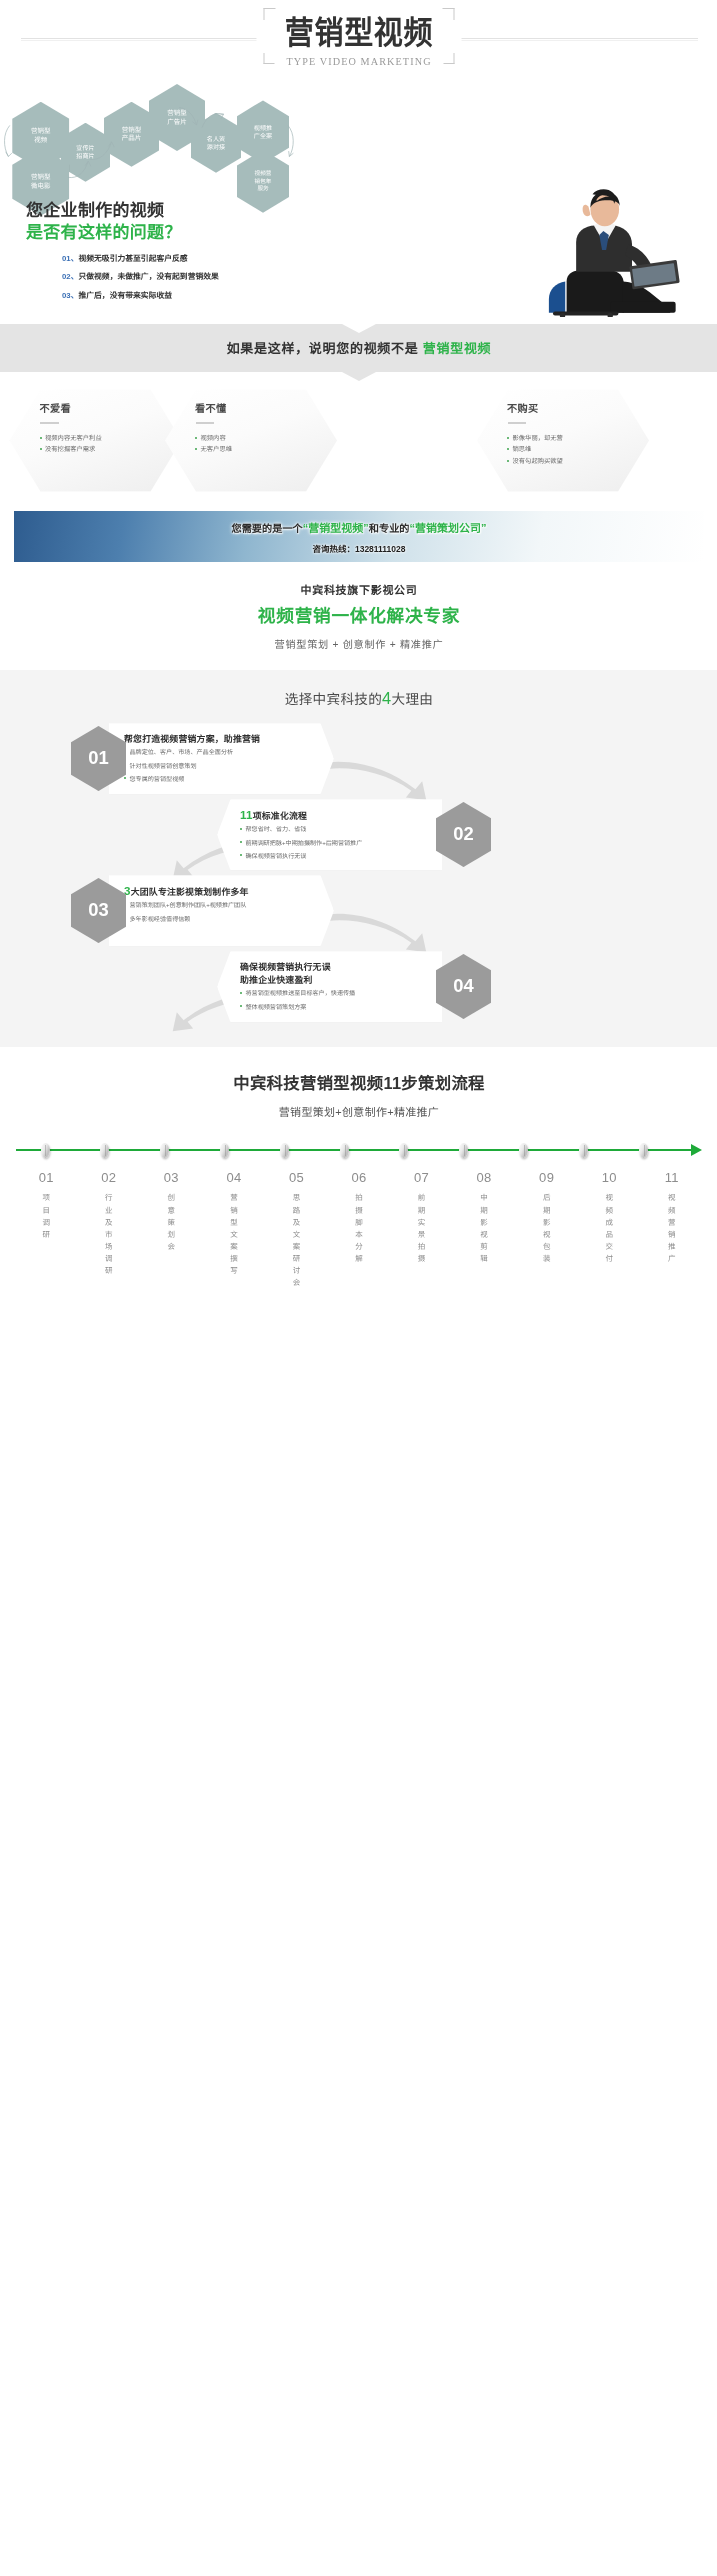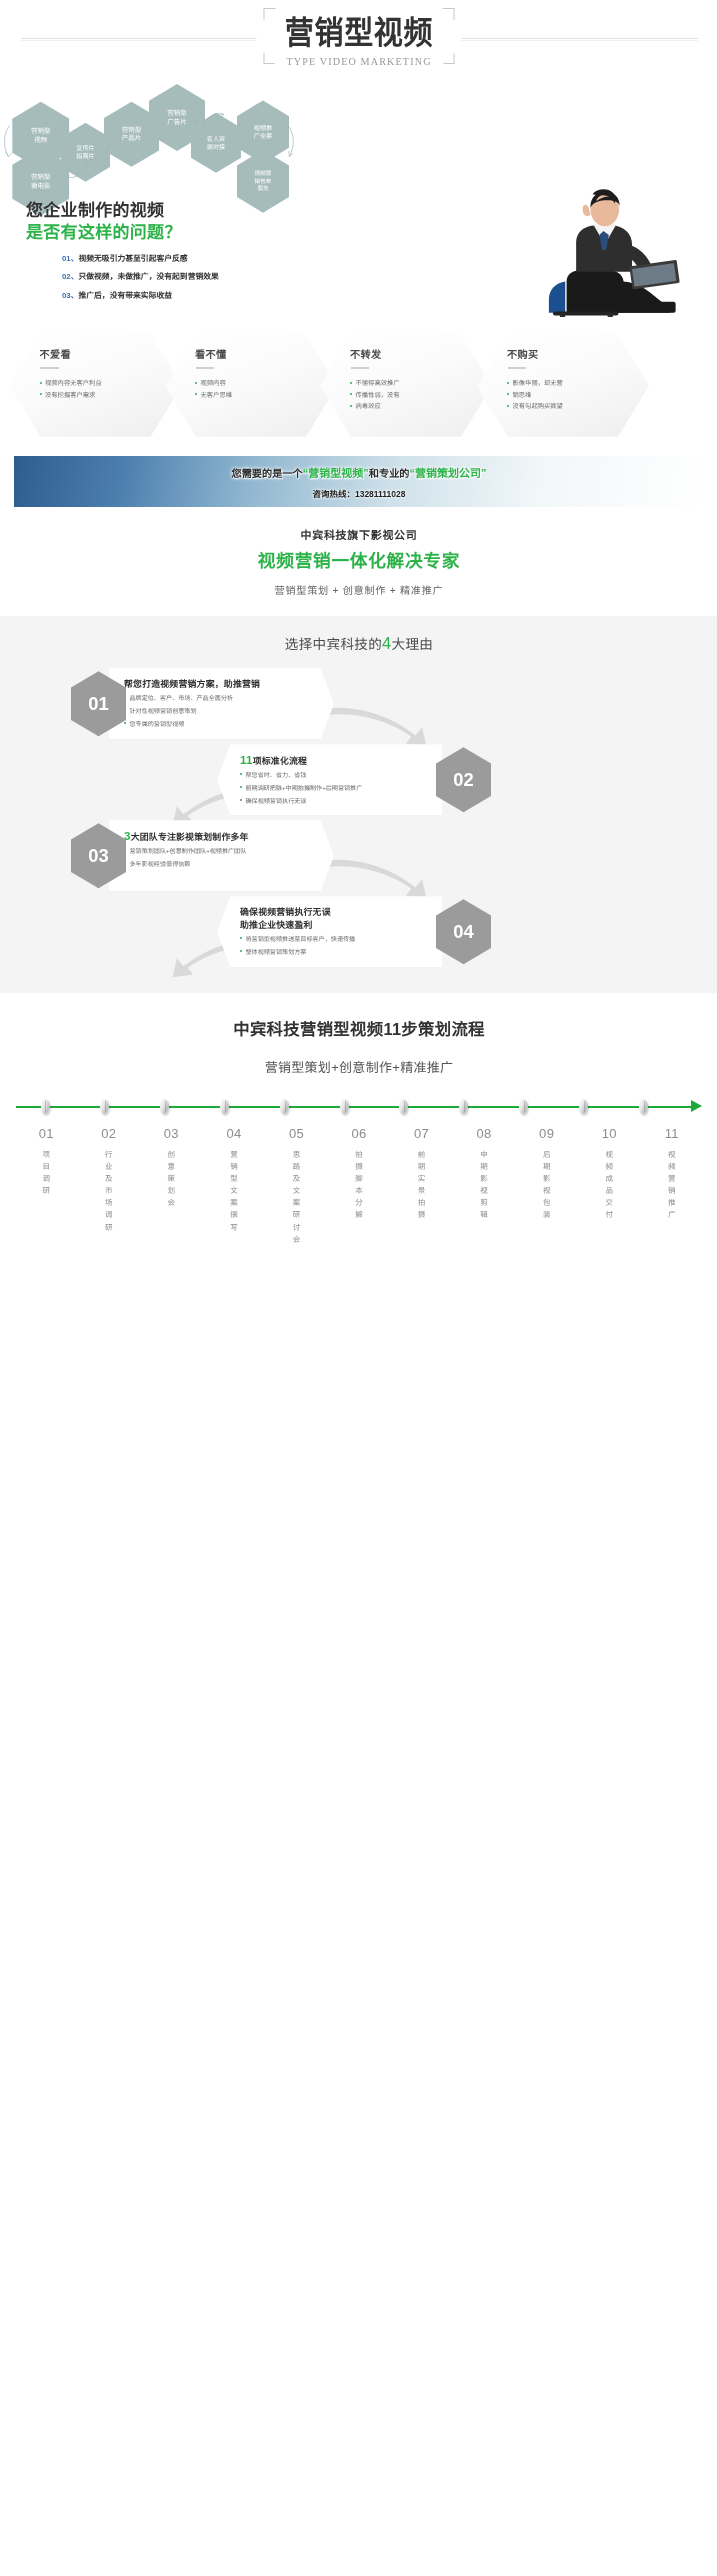--- a/index.html
+++ b/index.html
@@ -330,6 +330,13 @@
     </svg>
   </section>
 
+  <section class="sec-gray">
+    <div class="notch top"></div>
+    <div class="gray-txt">
+      <span>如果是这样，说明您的视频不是 </span><em>营销型视频</em>
+    </div>
+    <div class="notch bot"></div>
+  </section>
 
   <section class="sec-4hex" id="fourHex">
       <div class="whex" style="left: 9.5px; top: 2.7px;">

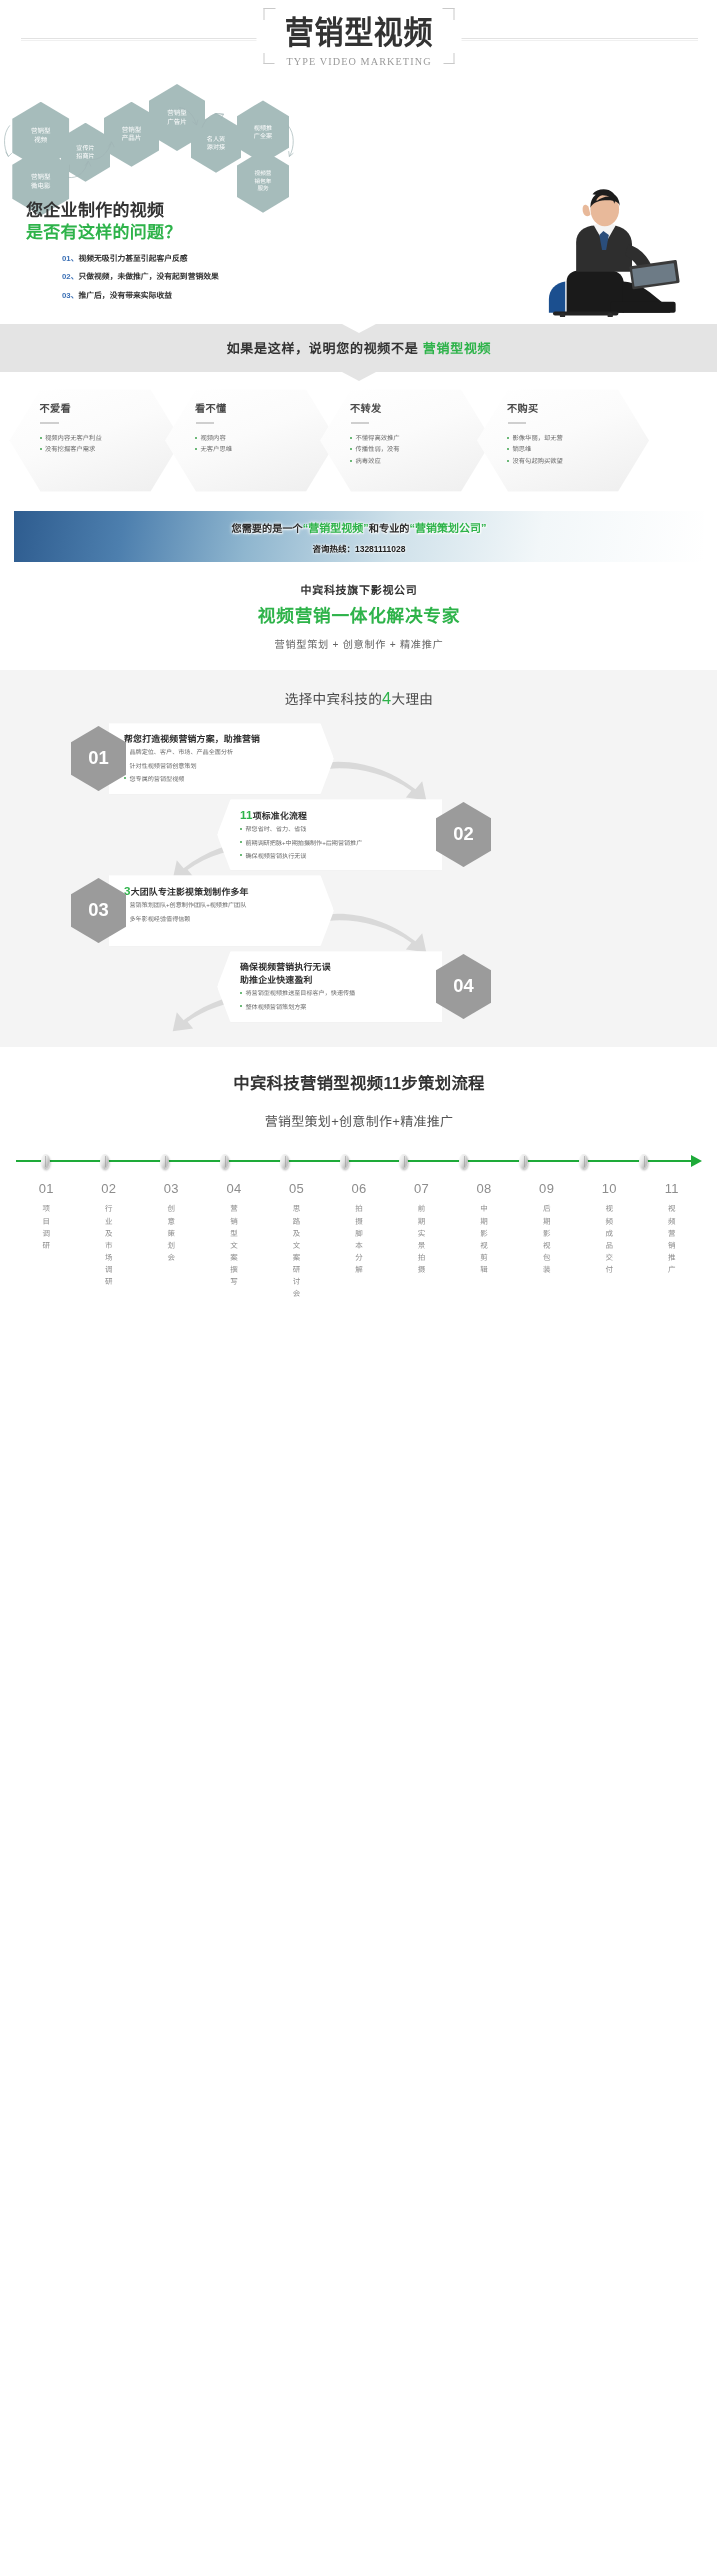--- a/index.html
+++ b/index.html
@@ -355,15 +355,6 @@
           <div class="whex-li">无客户思维</div>
         </div>
       </div>
-      <div class="whex" style="left: 320px; top: 2.7px;">
-        <div class="whex-in">
-          <div class="whex-h">不转发</div>
-          <div class="whex-div"></div>
-          <div class="whex-li">不懂得高效推广</div>
-          <div class="whex-li">传播性弱，没有</div>
-          <div class="whex-li">病毒效应</div>
-        </div>
-      </div>
       <div class="whex" style="left: 477px; top: 2.7px;">
         <div class="whex-in">
           <div class="whex-h">不购买</div>

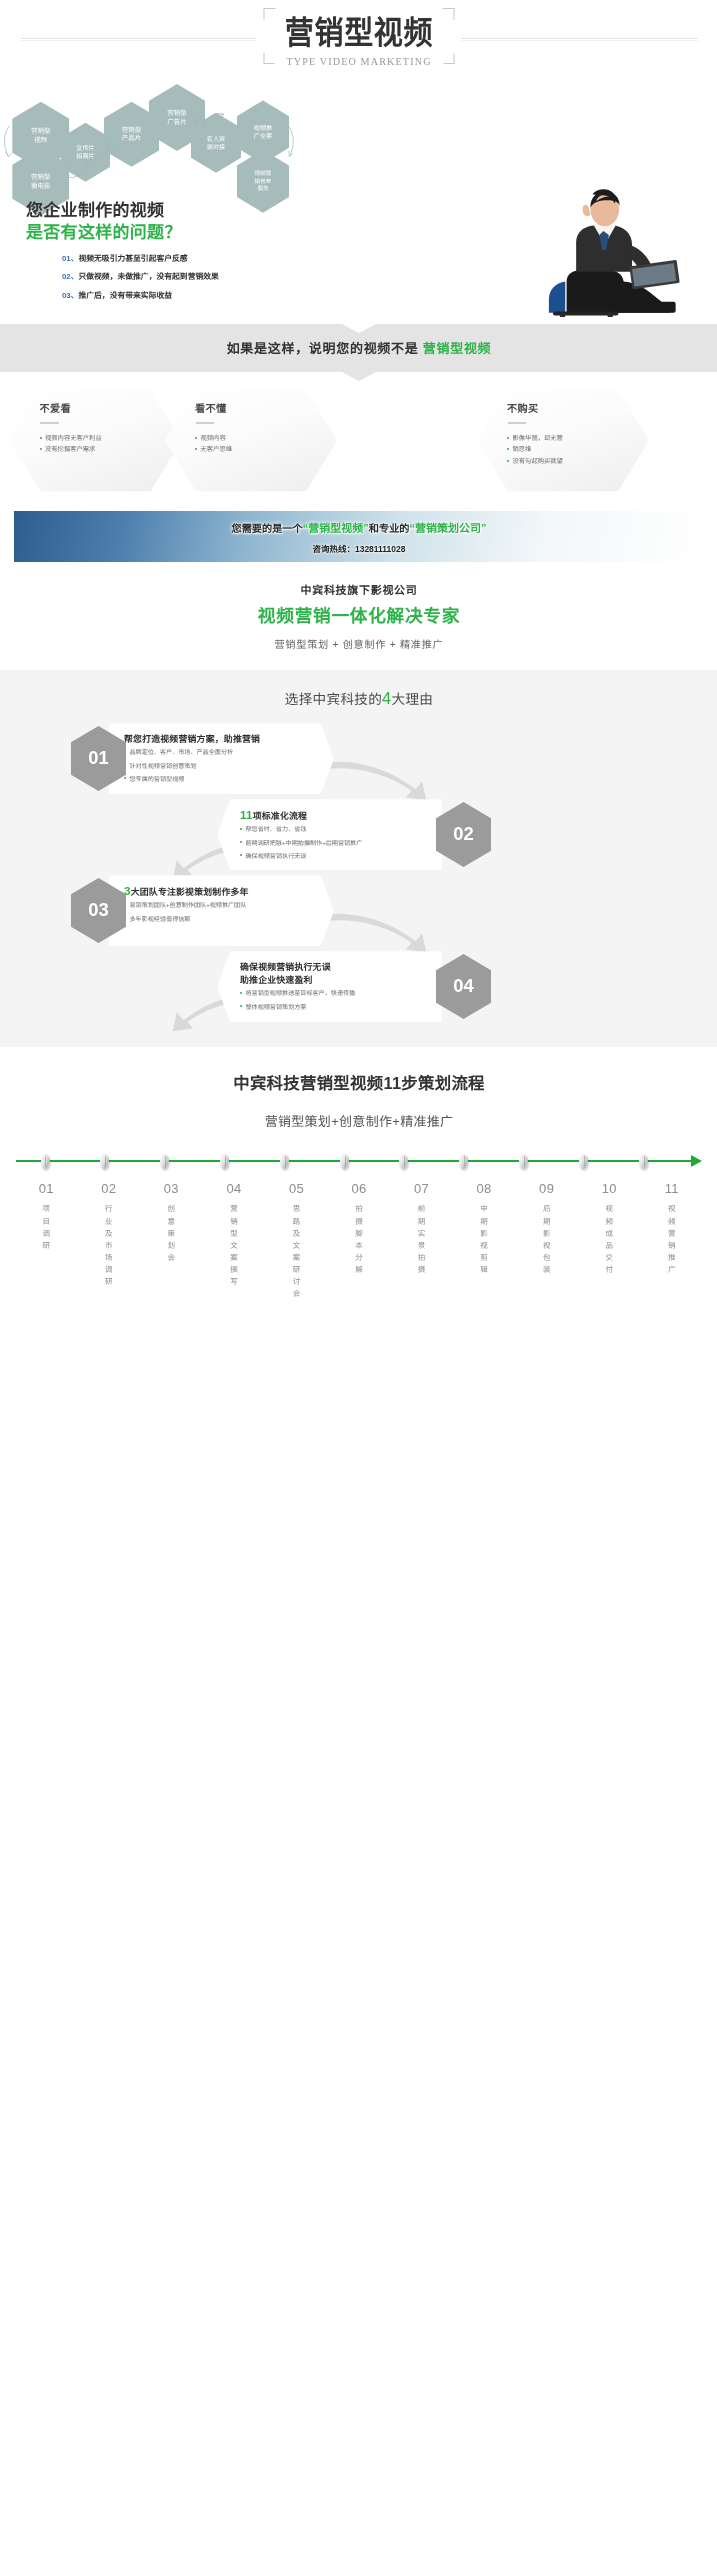--- a/index.html
+++ b/index.html
@@ -147,7 +147,7 @@
   .sec-steps { padding:23px 0 17.7px; text-align:center; }
   .steps-t1 { font-size:16.4px; font-weight:bold; color:#333; letter-spacing:0.3px; }
   .steps-t1 em { font-style:normal; color:#333; }
-  .steps-t2 { font-size:13px; color:#555; margin-top:17px; letter-spacing:0.3px; }
+  .steps-t2 { font-size:11px; color:#555; margin-top:9px; letter-spacing:0.3px; }
   .tl-wrap { position:relative; margin:20.5px 16.4px 0 16.4px; height:20.5px; }
   .tl-line { position:absolute; left:0; right:11px; top:9.5px; height:2px; background:#1eaa39; }
   .tl-tip {

